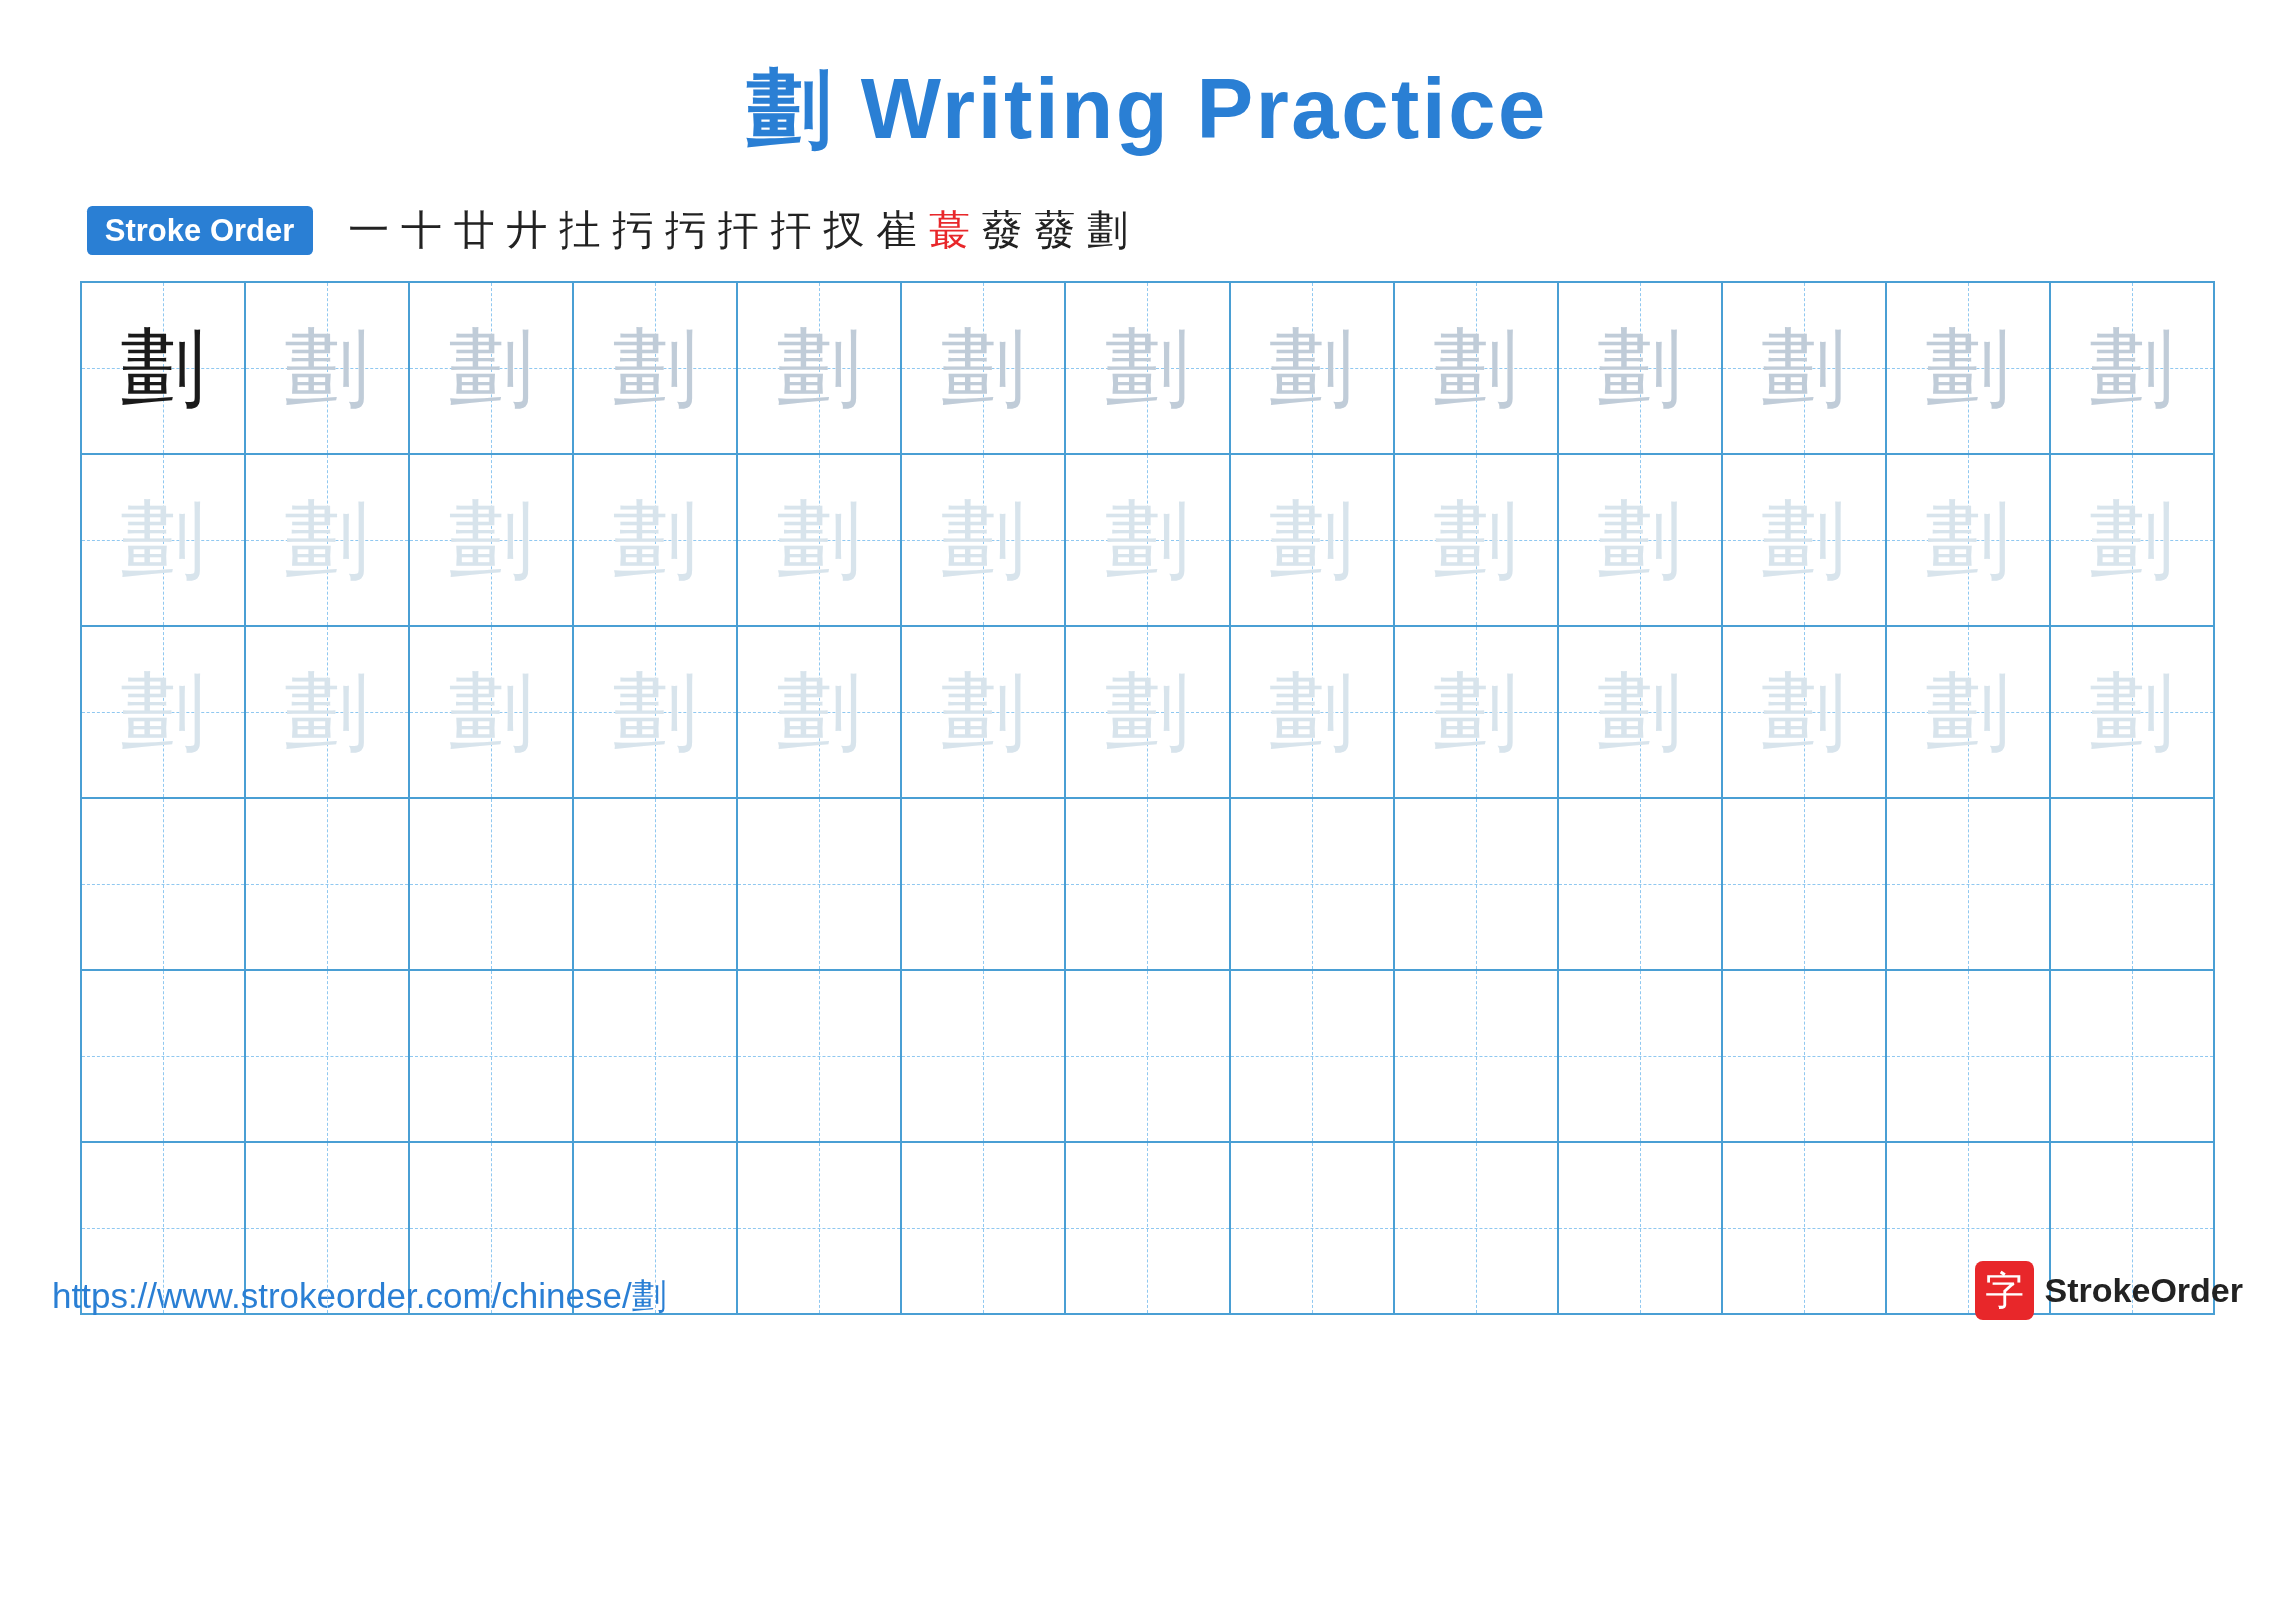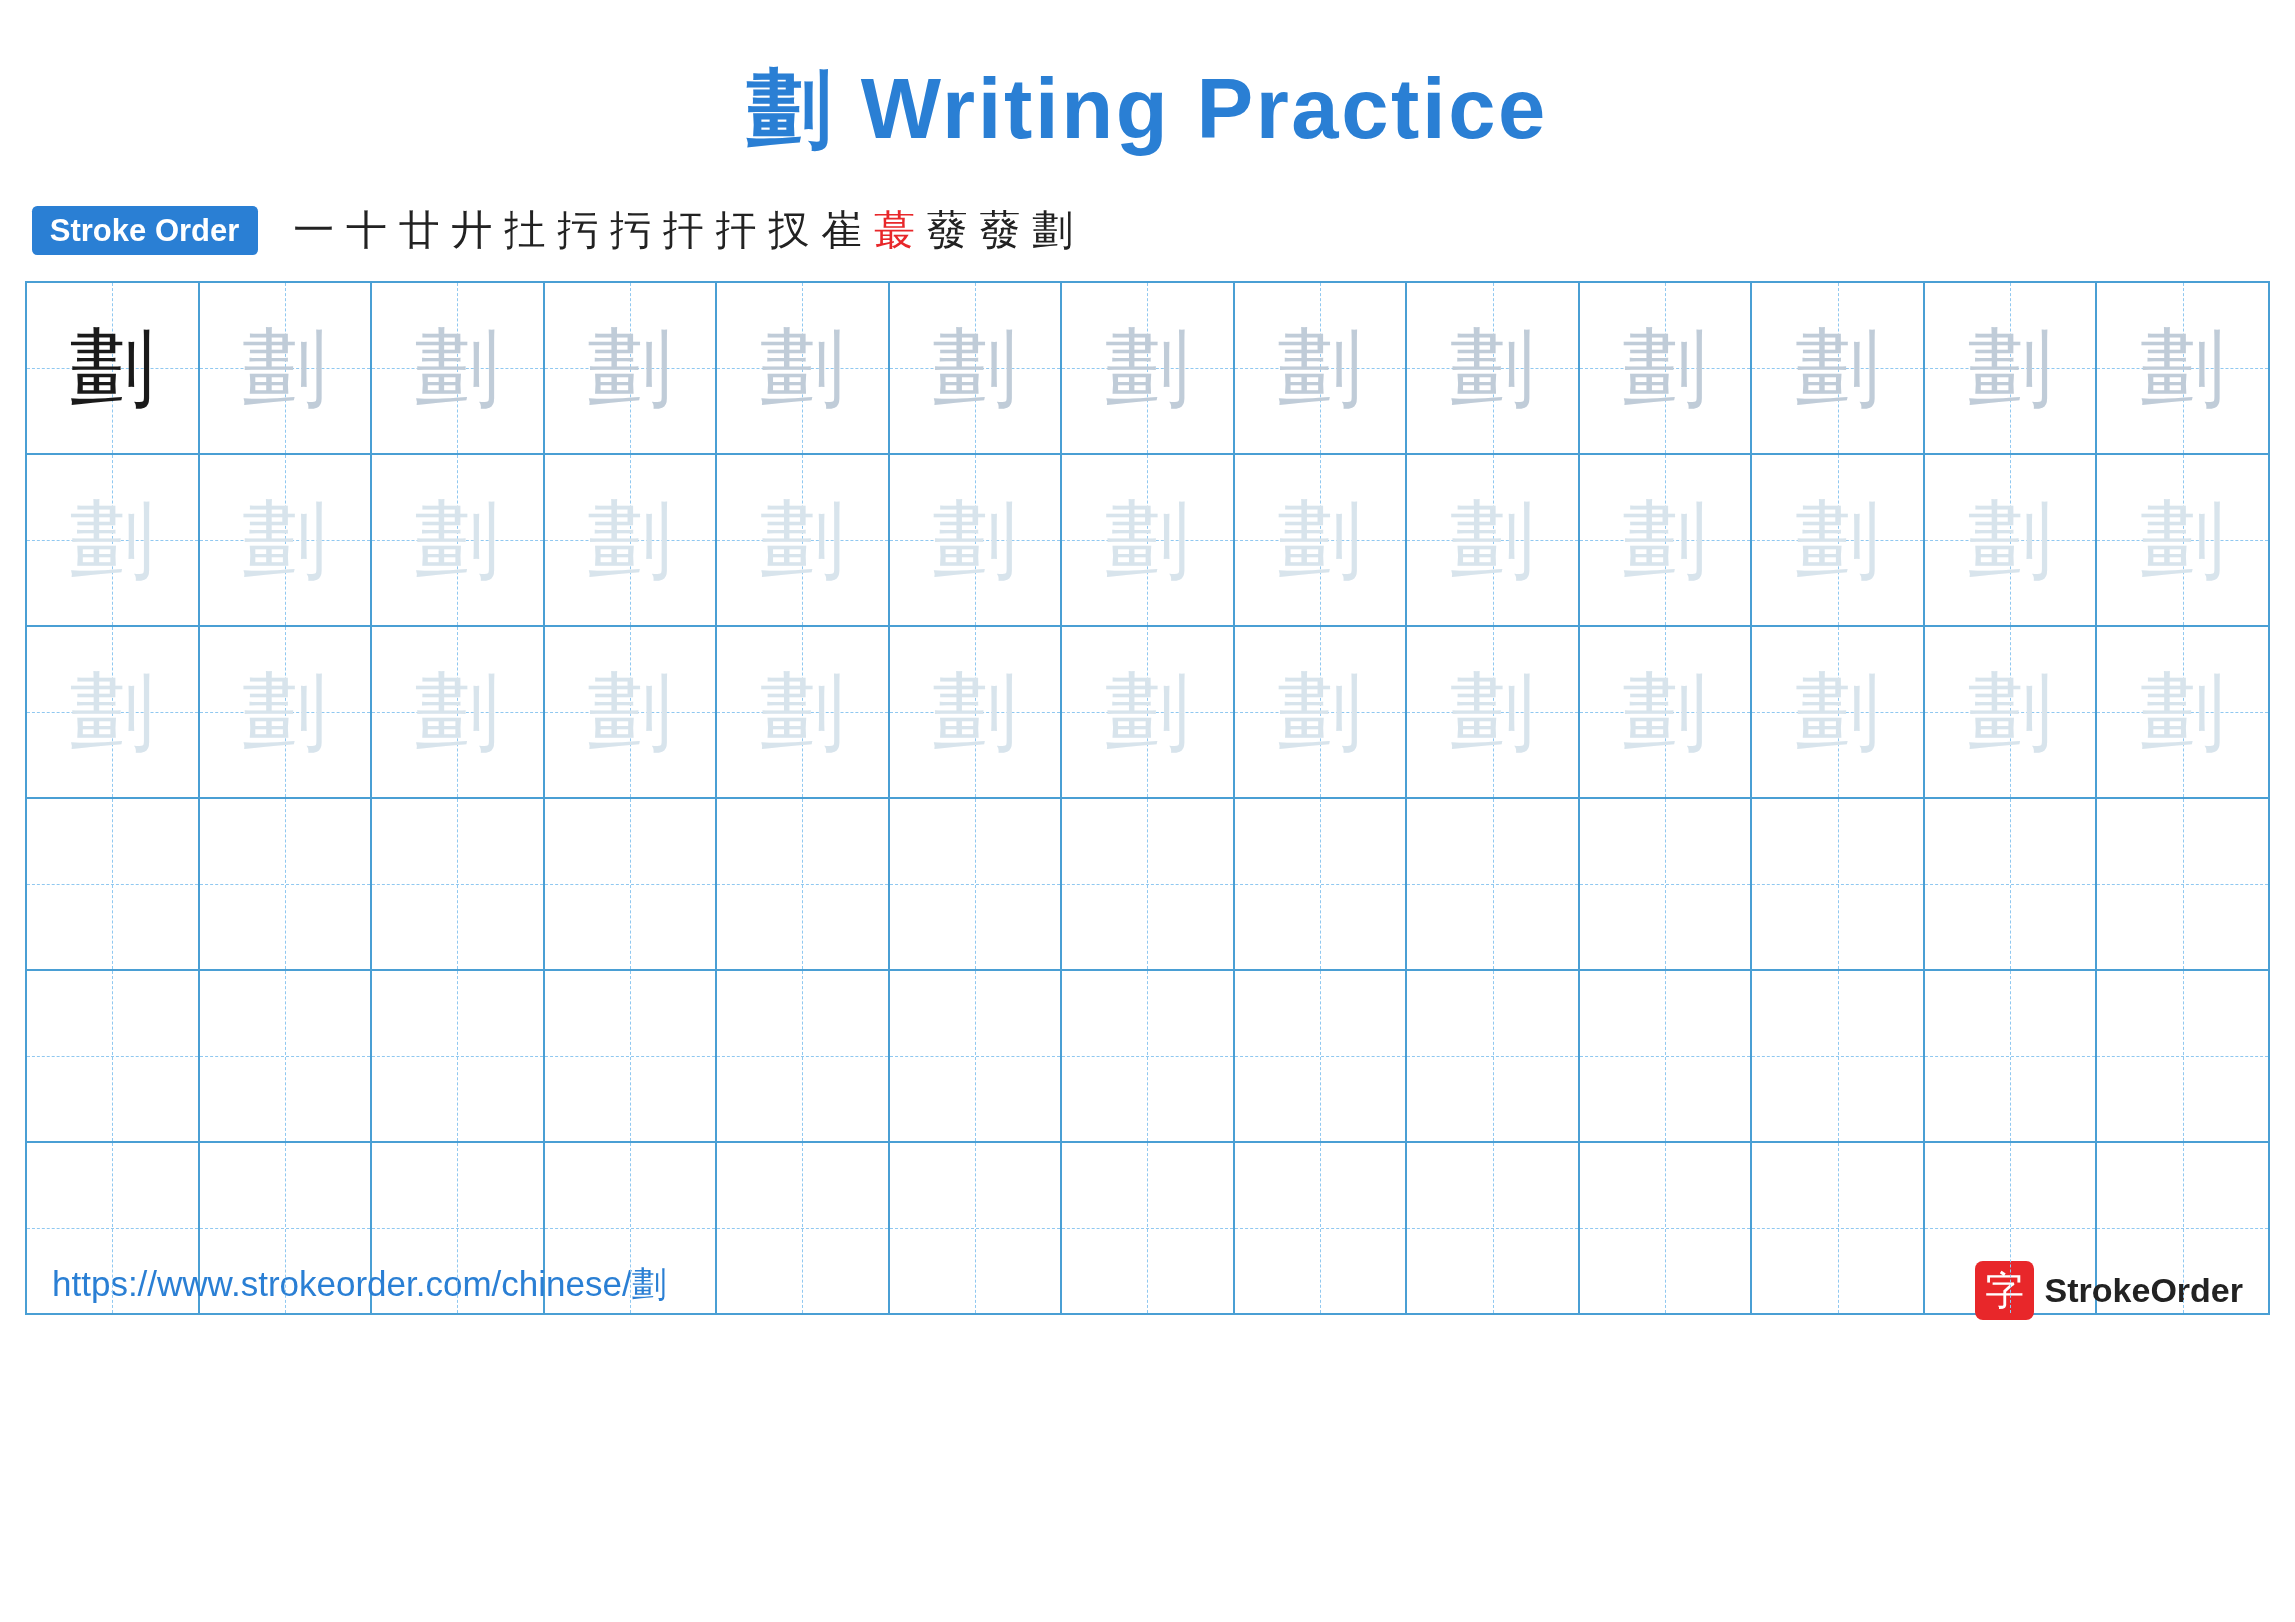--- a/index.html
+++ b/index.html
@@ -17,7 +17,7 @@
       height: 1366px;
       background: #fff;
       position: relative;
-      padding: 39px 25px;
+      padding: 39px 80px;
     }
 
     

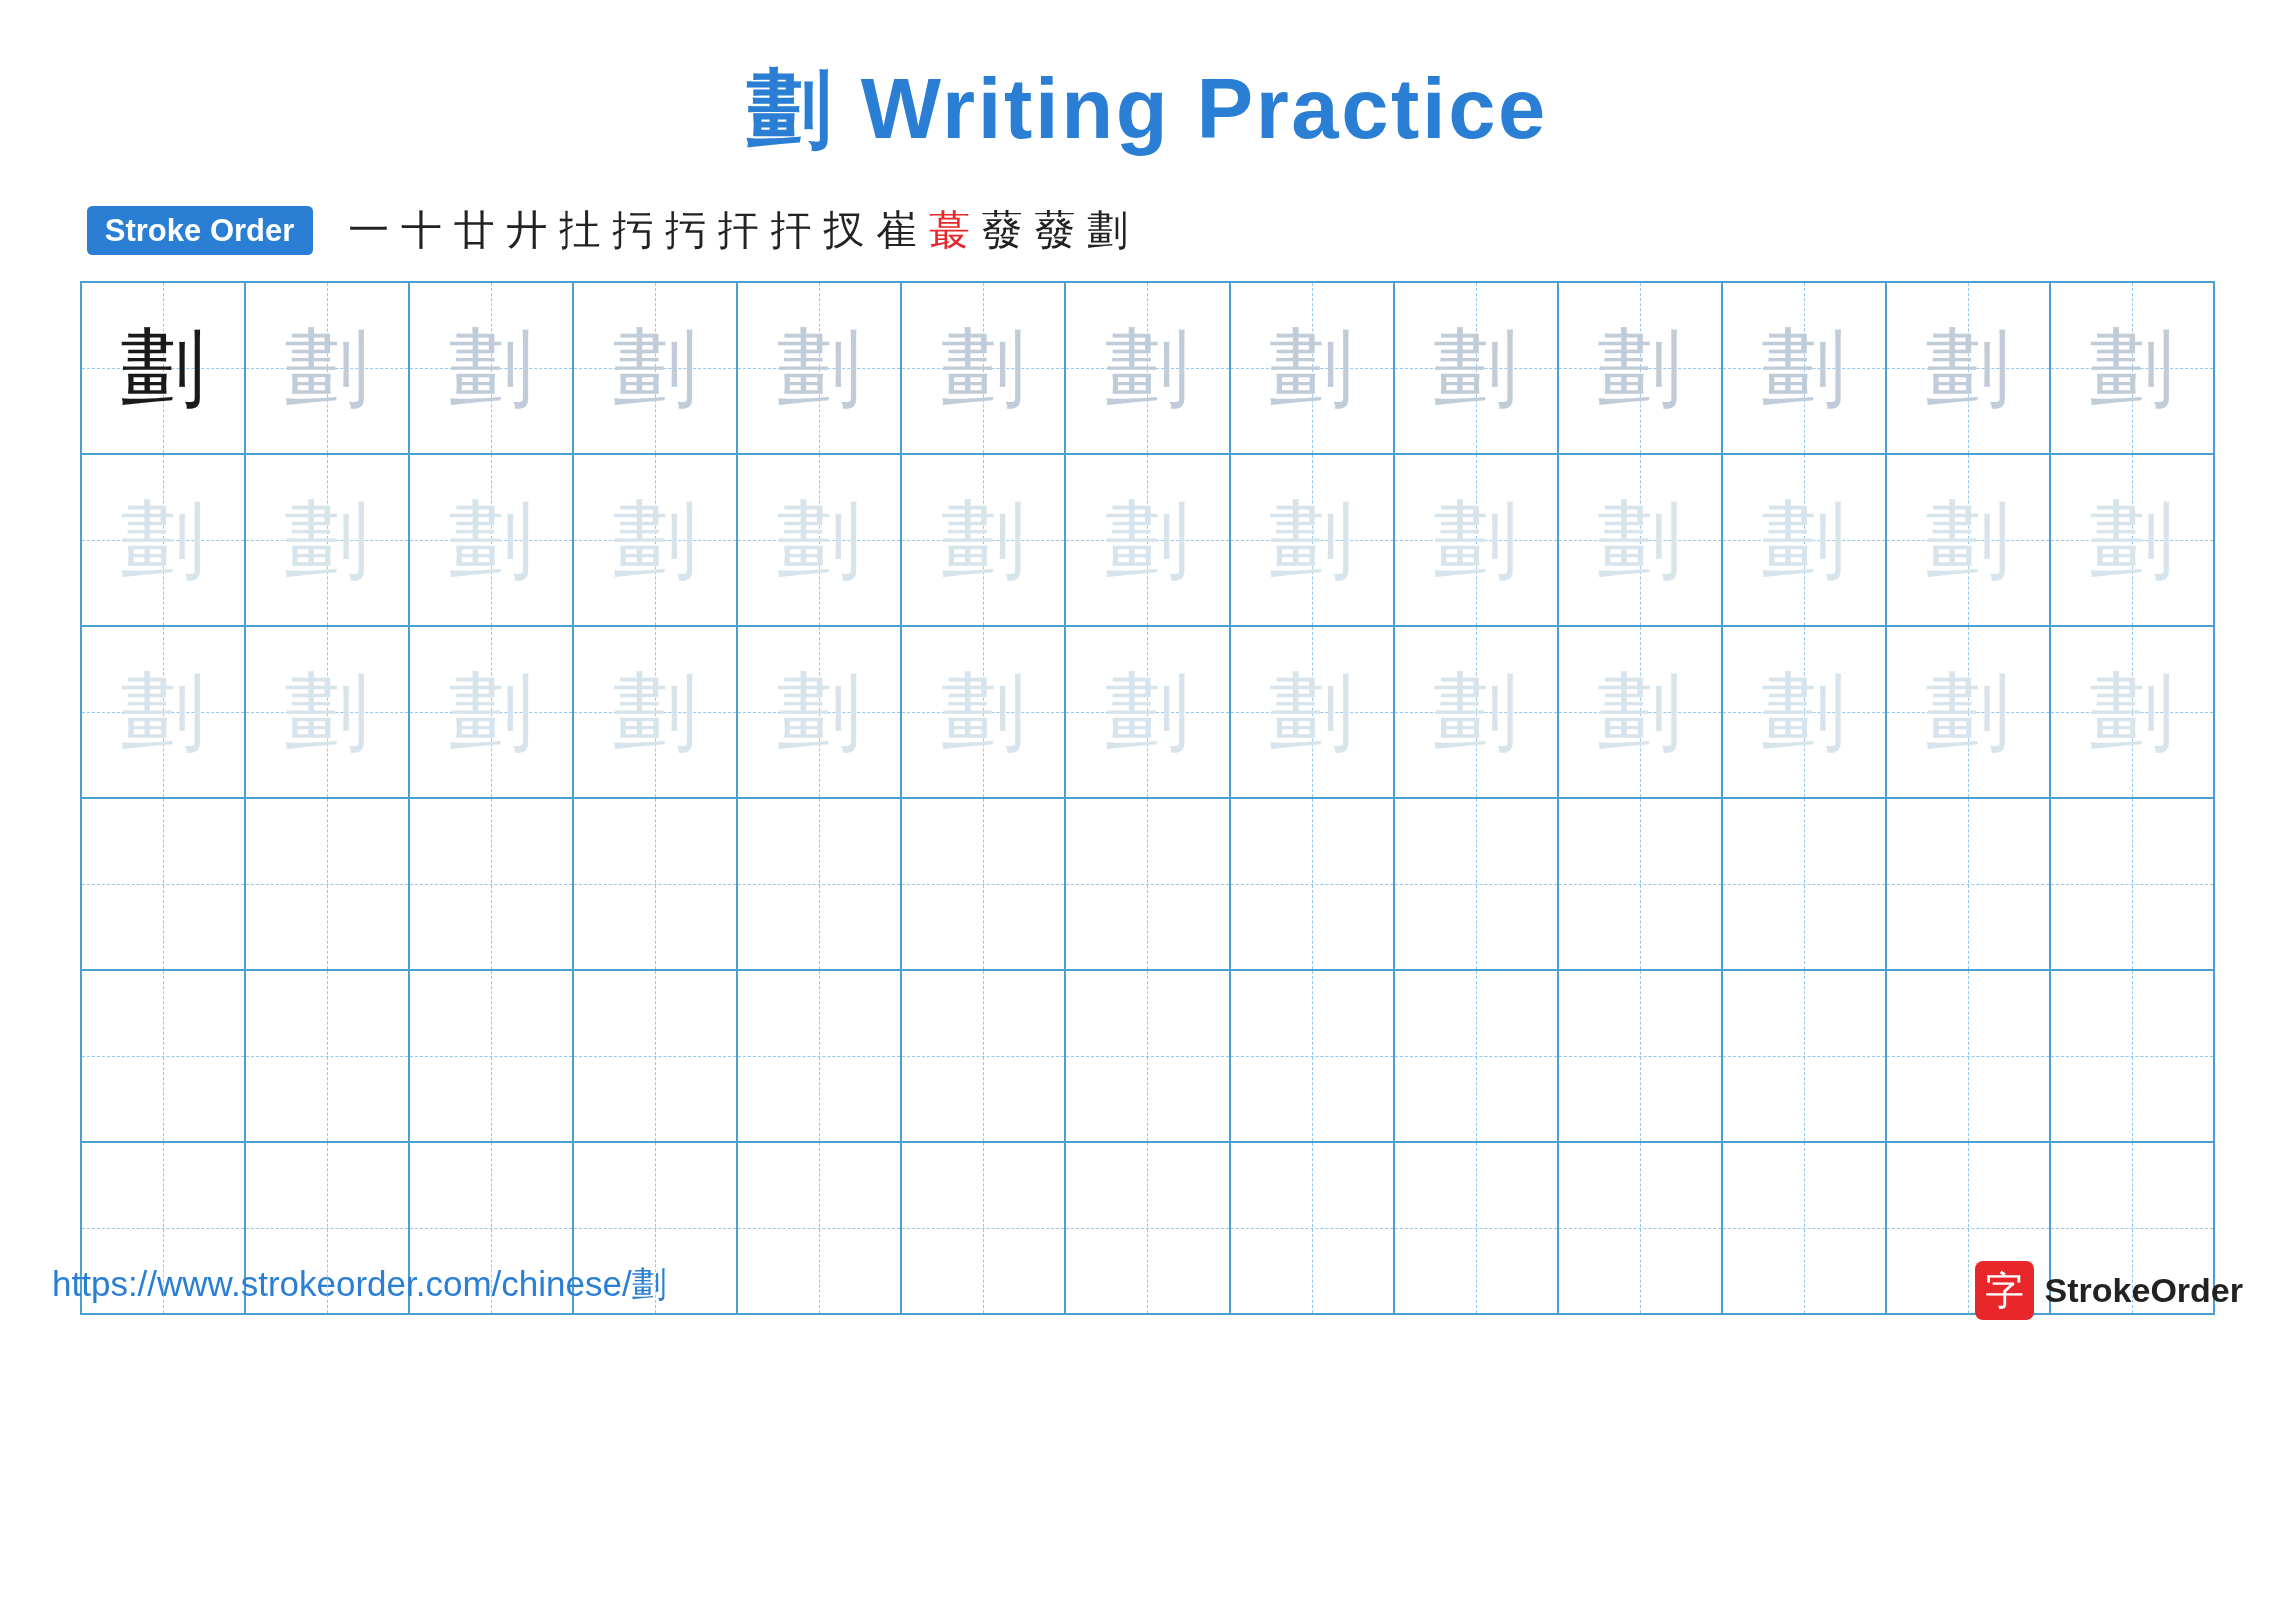--- a/index.html
+++ b/index.html
@@ -139,7 +139,7 @@
       left: 52px;
       right: 52px;
       display: flex;
-      align-items: flex-start;
+      align-items: flex-end;
       justify-content: space-between;
     }
 

